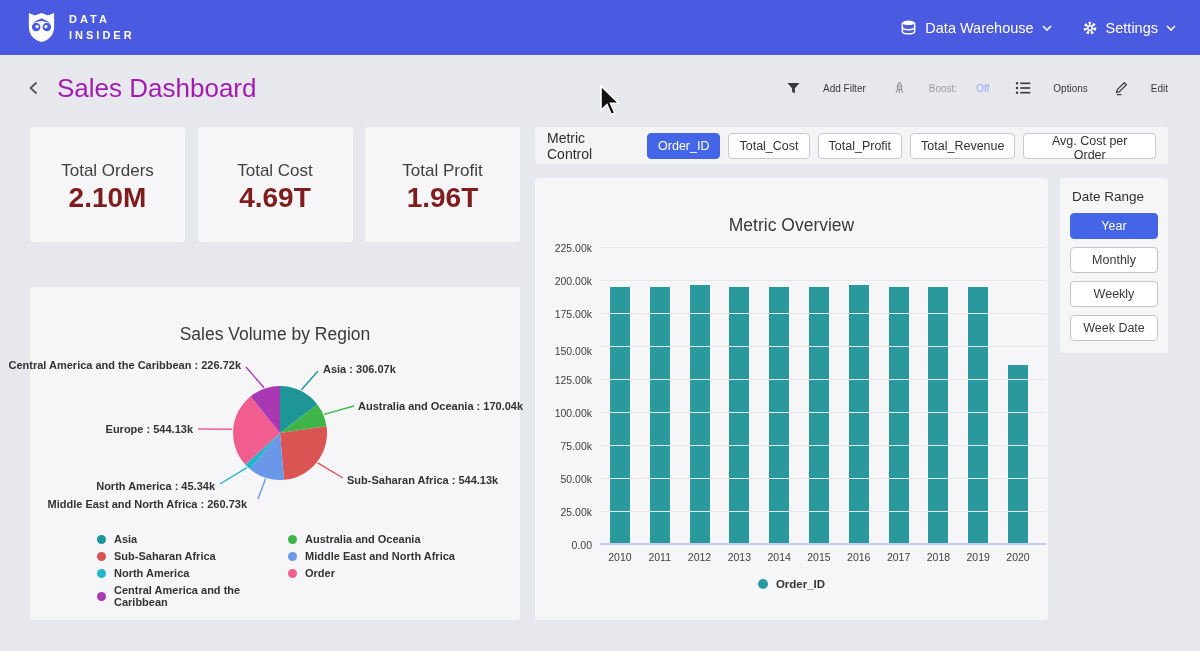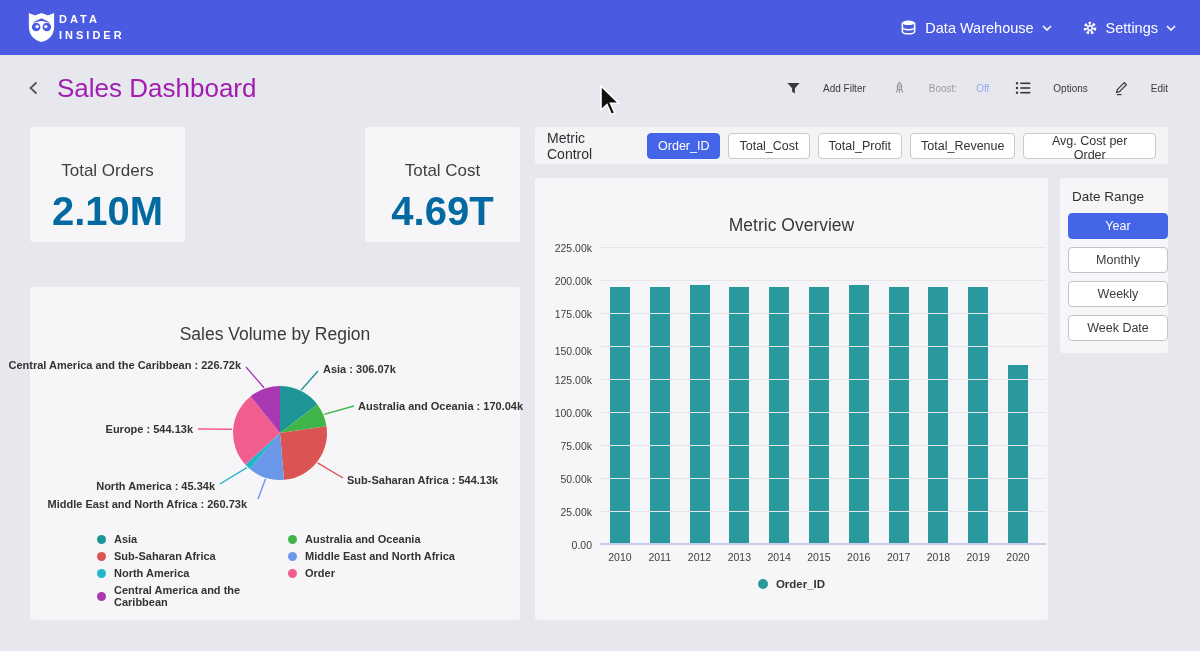--- a/index.html
+++ b/index.html
@@ -9,7 +9,7 @@
 
   
   .navbar { position:absolute; top:0; left:0; right:0; height:55px; background:var(--navbar); display:flex; align-items:center; justify-content:space-between; padding:0 24px; }
-  .brand { display:flex; align-items:center; cursor:pointer; }
+  .brand { display:flex; align-items:center; gap:10px; cursor:pointer; }
   .brand-text span { display:block; color:#fff; font-size:11px; font-weight:bold; letter-spacing:3px; line-height:1.45; }
   .nav-right { display:flex; align-items:center; gap:30px; }
   .nav-pill { background:#fff; border:none; border-radius:8px; height:34px; padding:0 15px; display:flex; align-items:center; gap:8px; color:var(--accent); font-size:14px; font-weight:bold; font-family:inherit; cursor:pointer; }

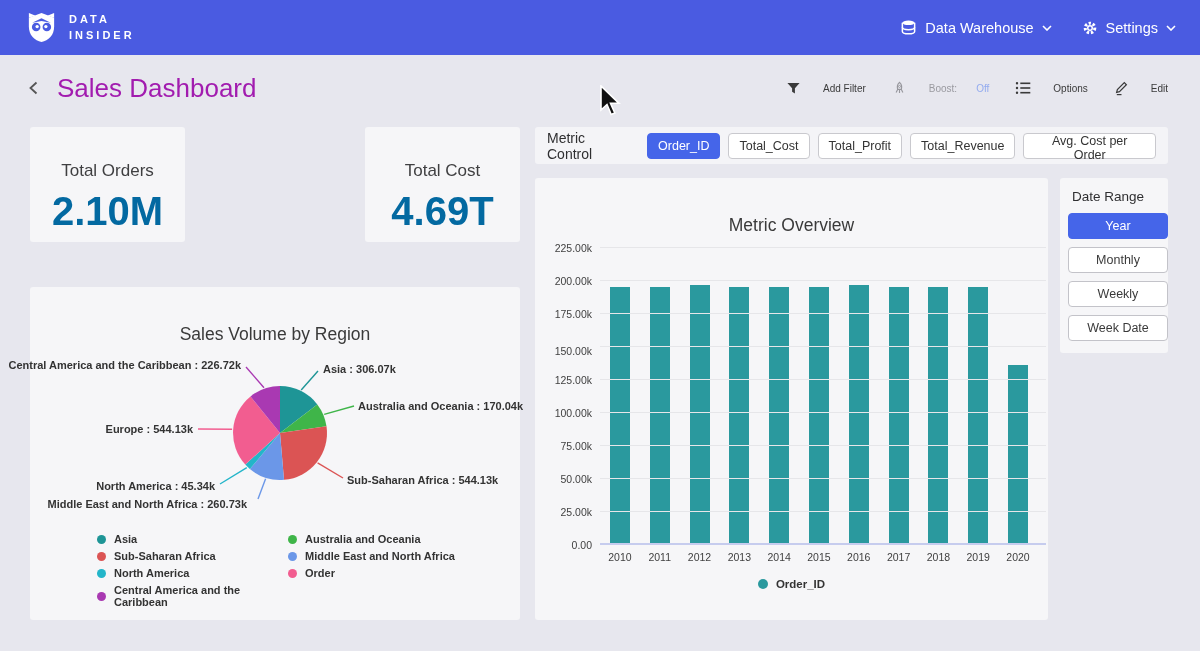--- a/index.html
+++ b/index.html
@@ -181,6 +181,10 @@
     <div class="kpi-card">
       <div class="kpi-label">Total Cost</div>
       <div class="kpi-value">4.69T</div>
+    </div>
+    <div class="kpi-card">
+      <div class="kpi-label">Total Profit</div>
+      <div class="kpi-value">1.96T</div>
     </div>
   </div>
 

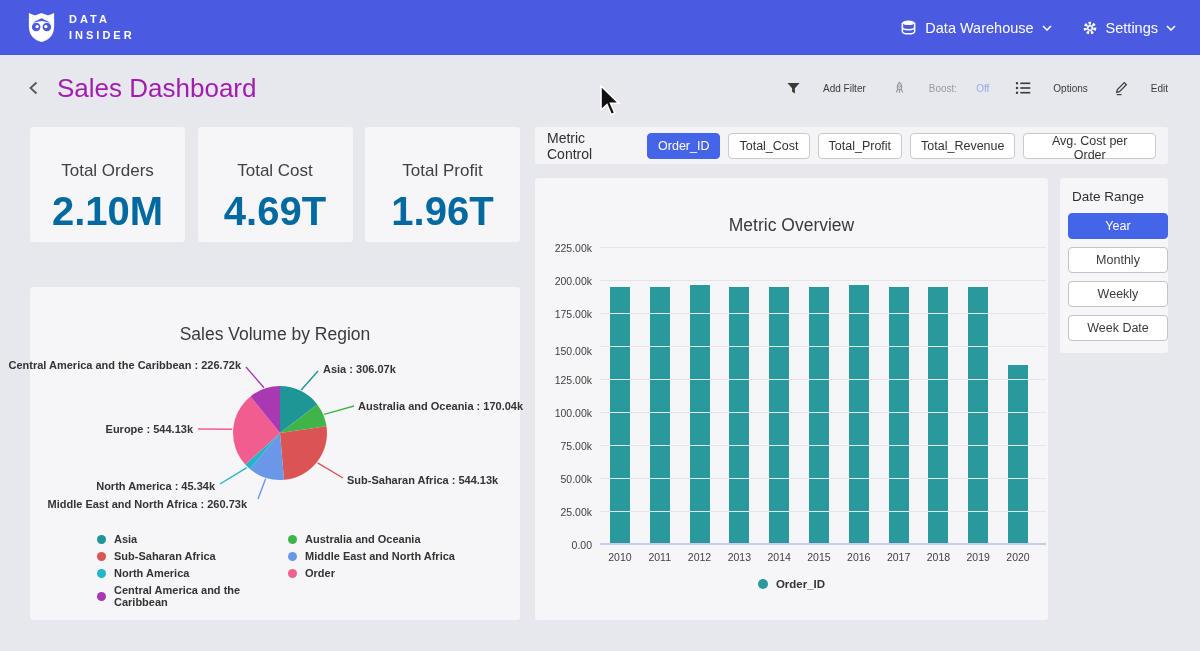--- a/index.html
+++ b/index.html
@@ -33,7 +33,7 @@
   .kpi-row { position:absolute; left:30px; top:127px; width:490px; display:flex; justify-content:space-between; }
   .kpi-card { width:155px; height:115px; background:#f6f6f8; border-radius:3px; text-align:center; padding-top:34px; }
   .kpi-label { font-size:17px; font-weight:500; color:#3f3f41; }
-  .kpi-value { font-size:40px; font-weight:bold; color:#0369a1; margin-top:8px; }
+  .kpi-value { font-size:28px; font-weight:bold; color:#7f1d1d; margin-top:1px; }
 
   
   .pie-panel { left:30px; top:287px; width:490px; height:333px; }

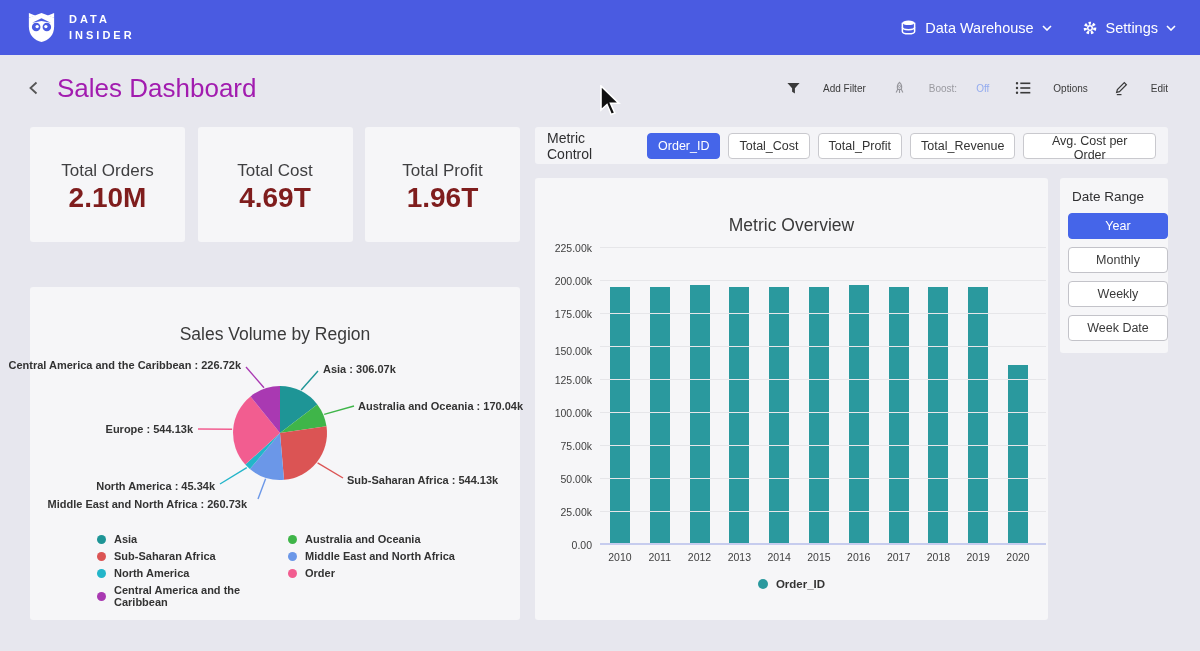--- a/index.html
+++ b/index.html
@@ -74,7 +74,7 @@
   
   .date-panel { left:1060px; top:178px; width:108px; height:175px; padding:11px 8px; }
   .date-label { font-size:13.5px; font-weight:500; color:#2f2f31; margin:0 0 9px 4px; }
-  .drbtn { display:block; width:100px; height:26px; margin:0 auto 8px; background:#fff; border:1px solid #c3c3c9; border-radius:4px; font-size:12.5px; color:#3a3a3a; font-family:inherit; cursor:pointer; }
+  .drbtn { display:block; width:88px; height:26px; margin:0 auto 8px; background:#fff; border:1px solid #c3c3c9; border-radius:4px; font-size:12.5px; color:#3a3a3a; font-family:inherit; cursor:pointer; }
   .drbtn.sel { background:var(--accent); border-color:var(--accent); color:#fff; }
 
   .cursor { position:absolute; left:599px; top:85px; z-index:20; pointer-events:none; }

